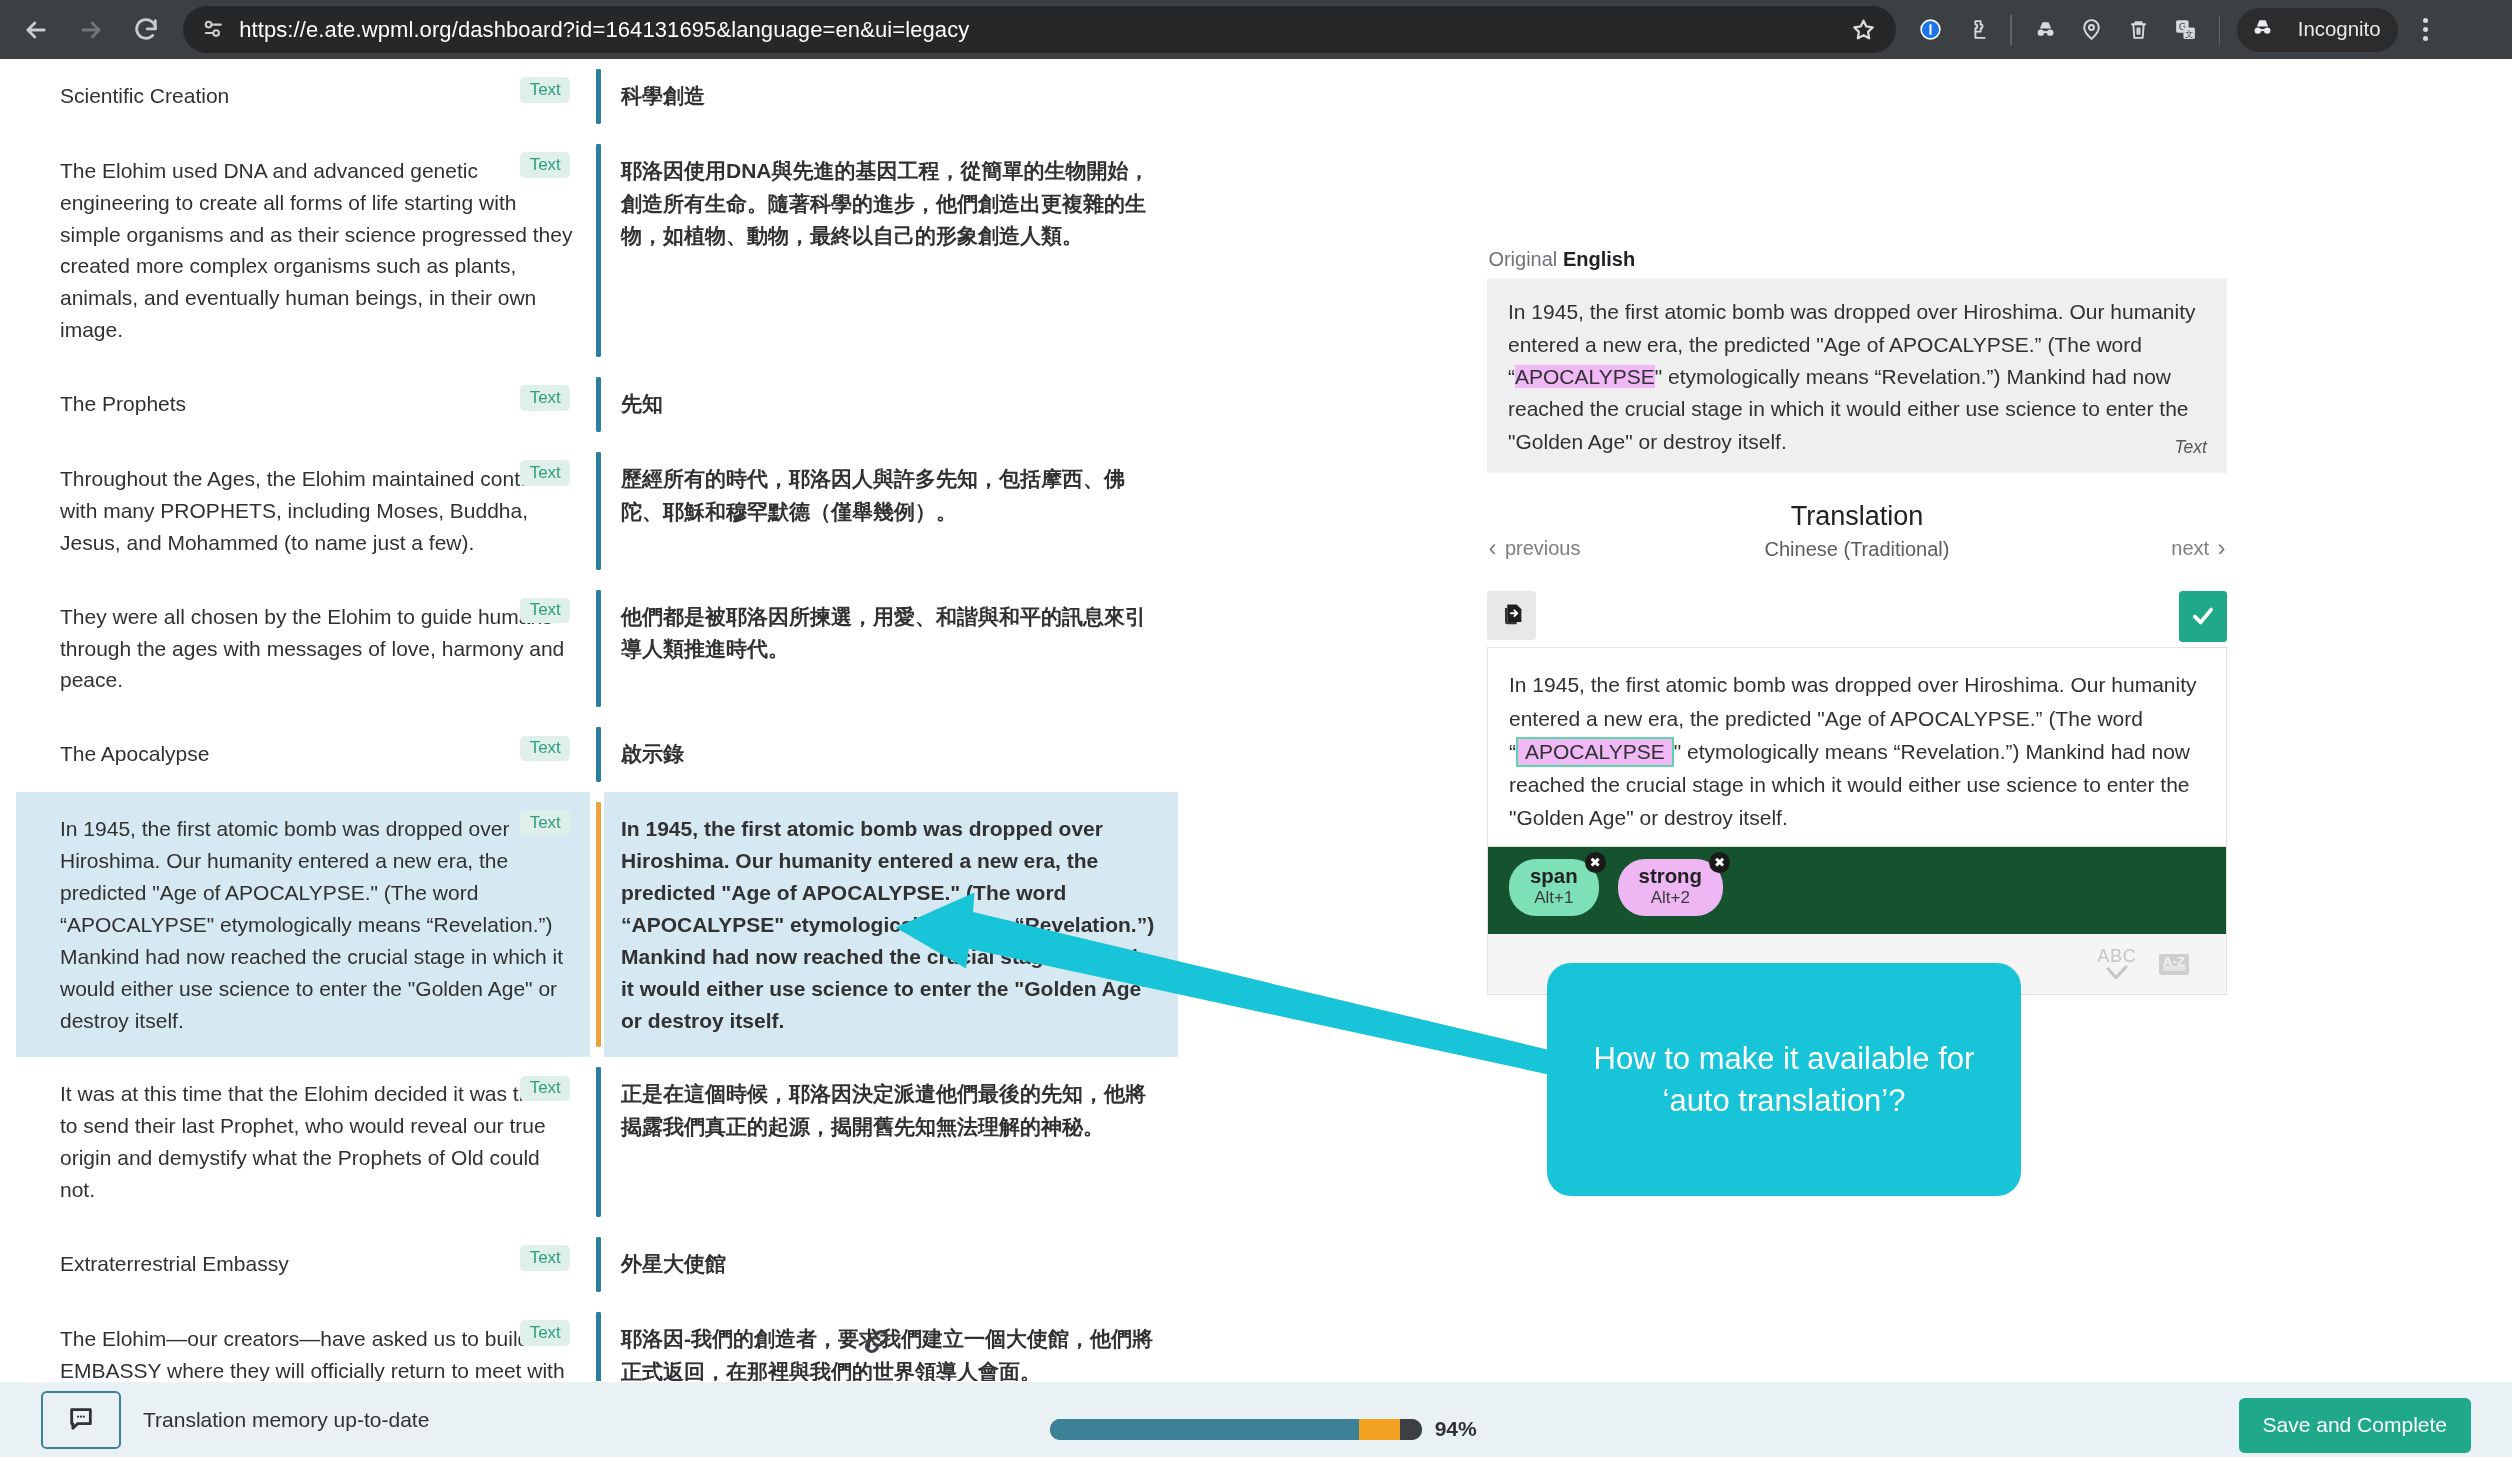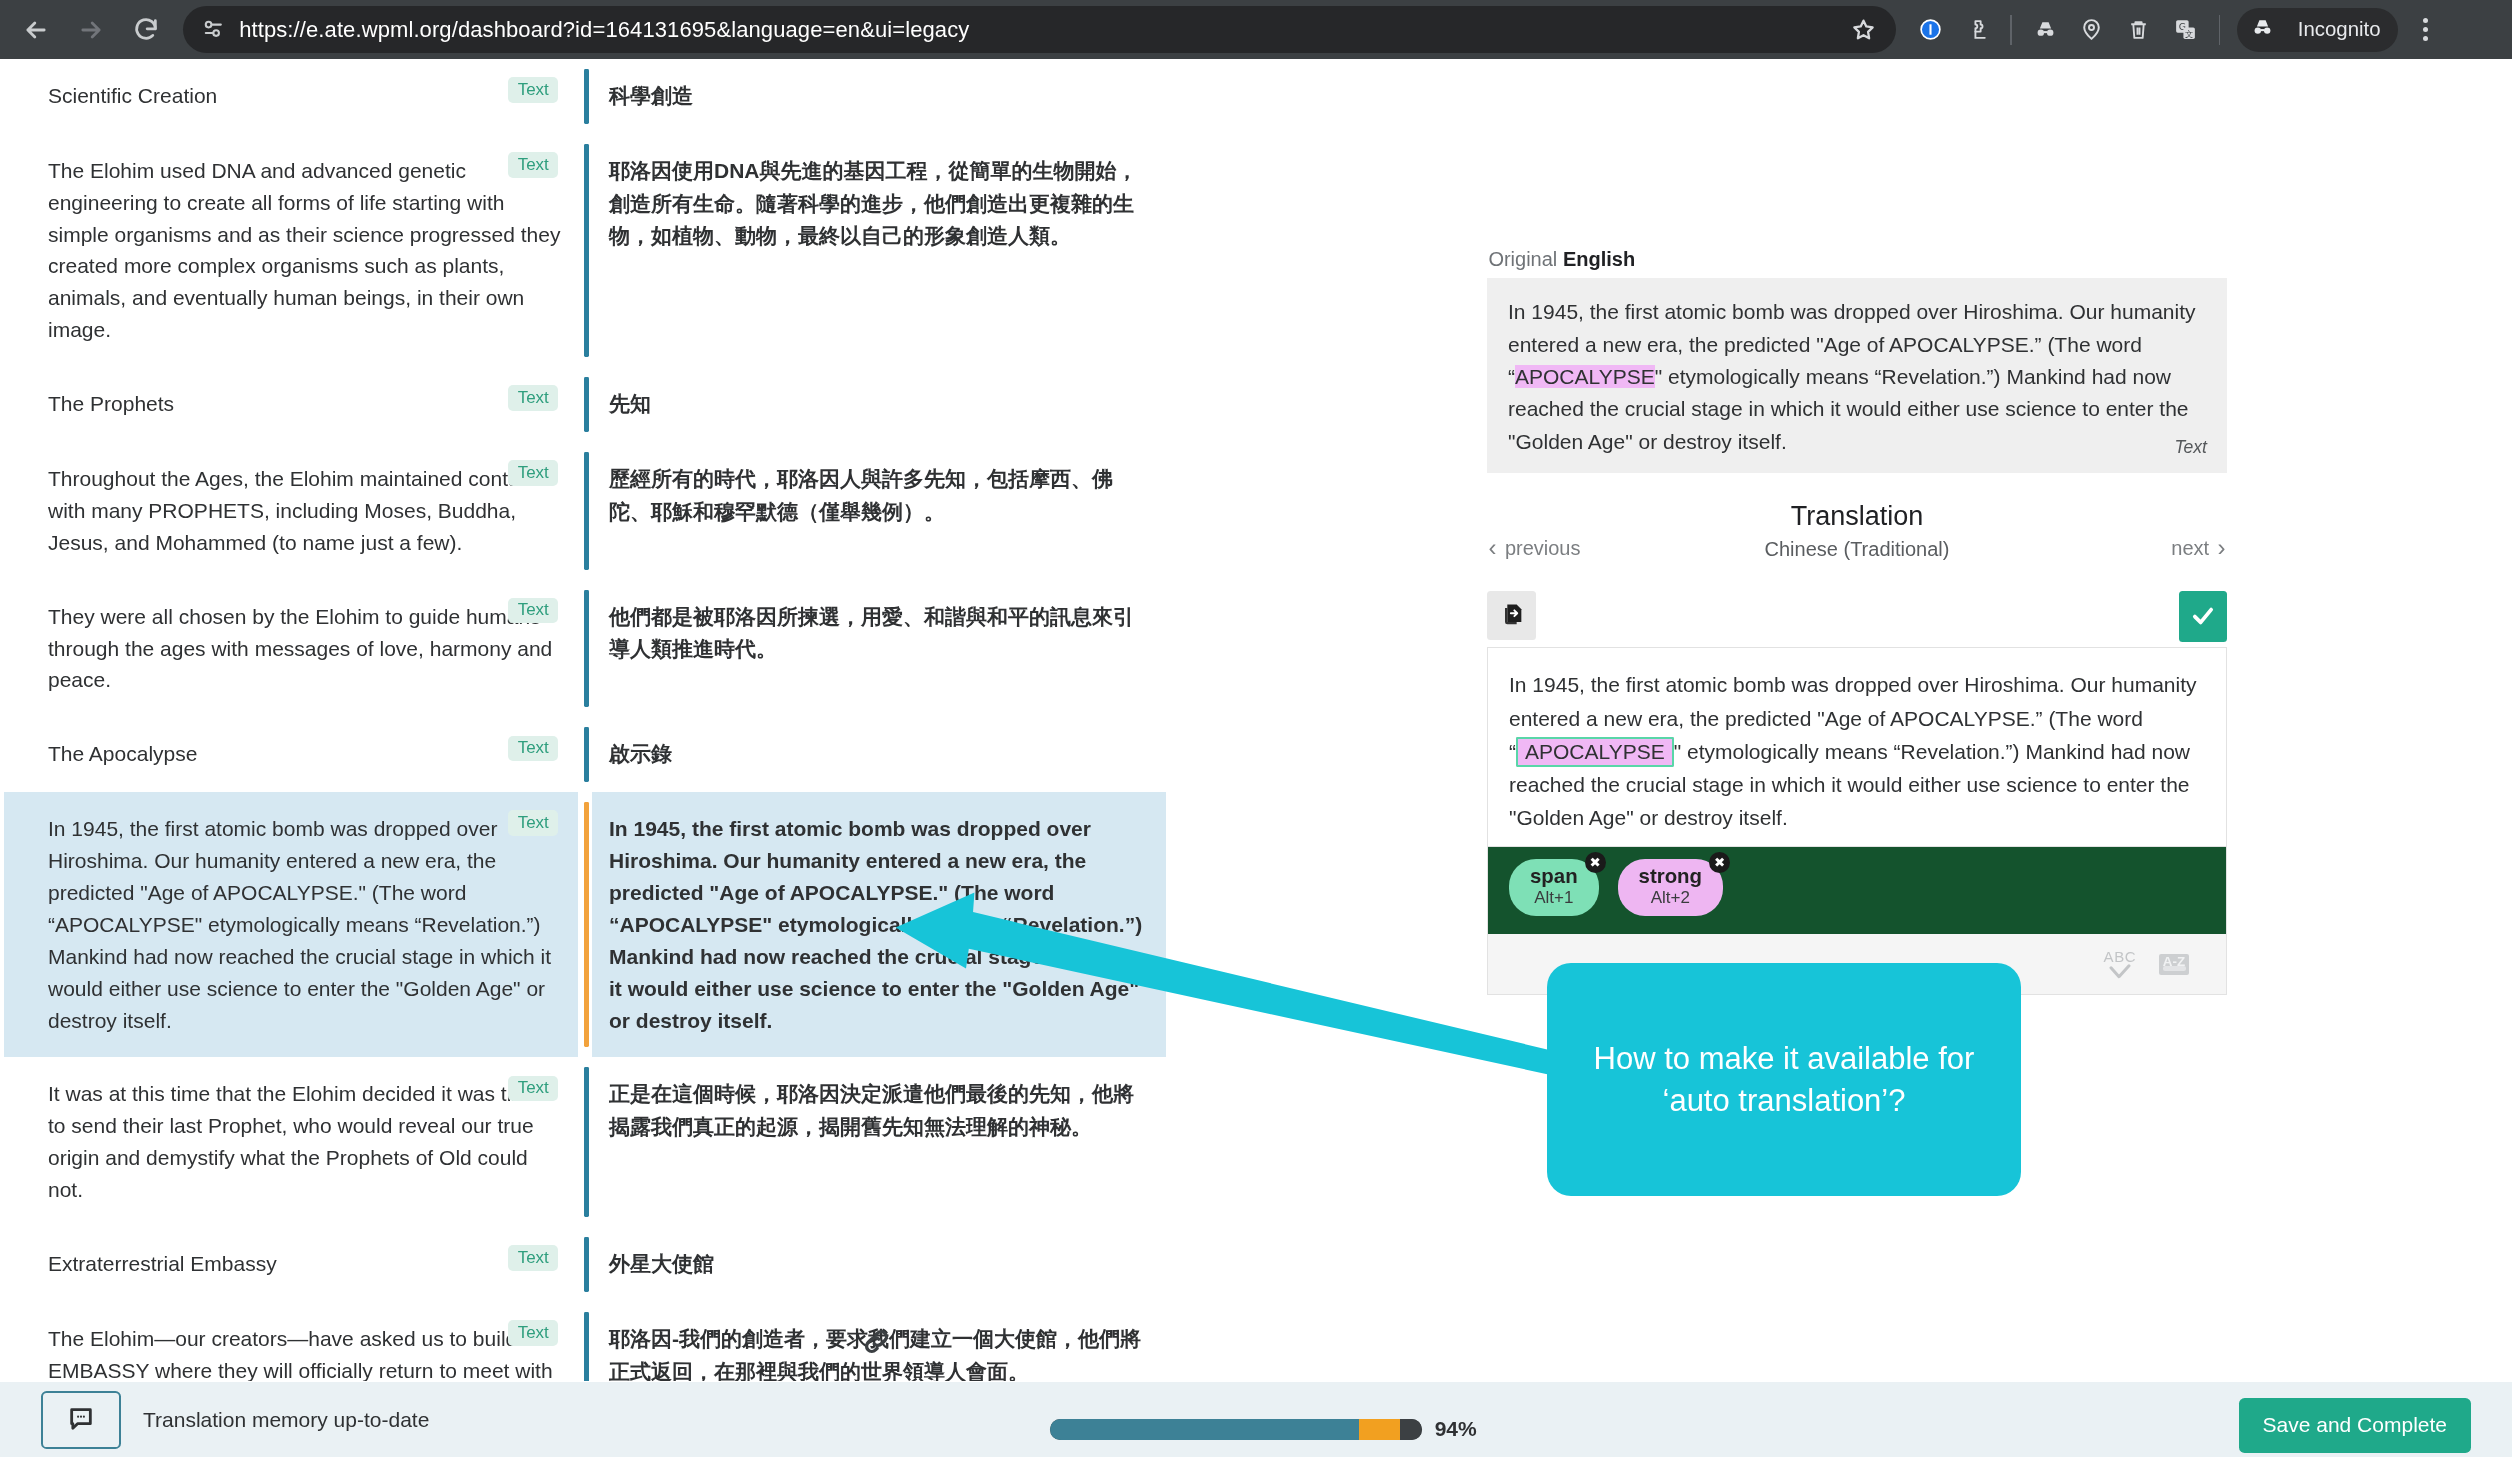--- a/index.html
+++ b/index.html
@@ -88,7 +88,7 @@
 
   .editor-grid {
     position: absolute;
-    top: 0; left: 4px;
+    top: 0; left: 16px;
     width: 1456px;
     height: 1322px;
   }

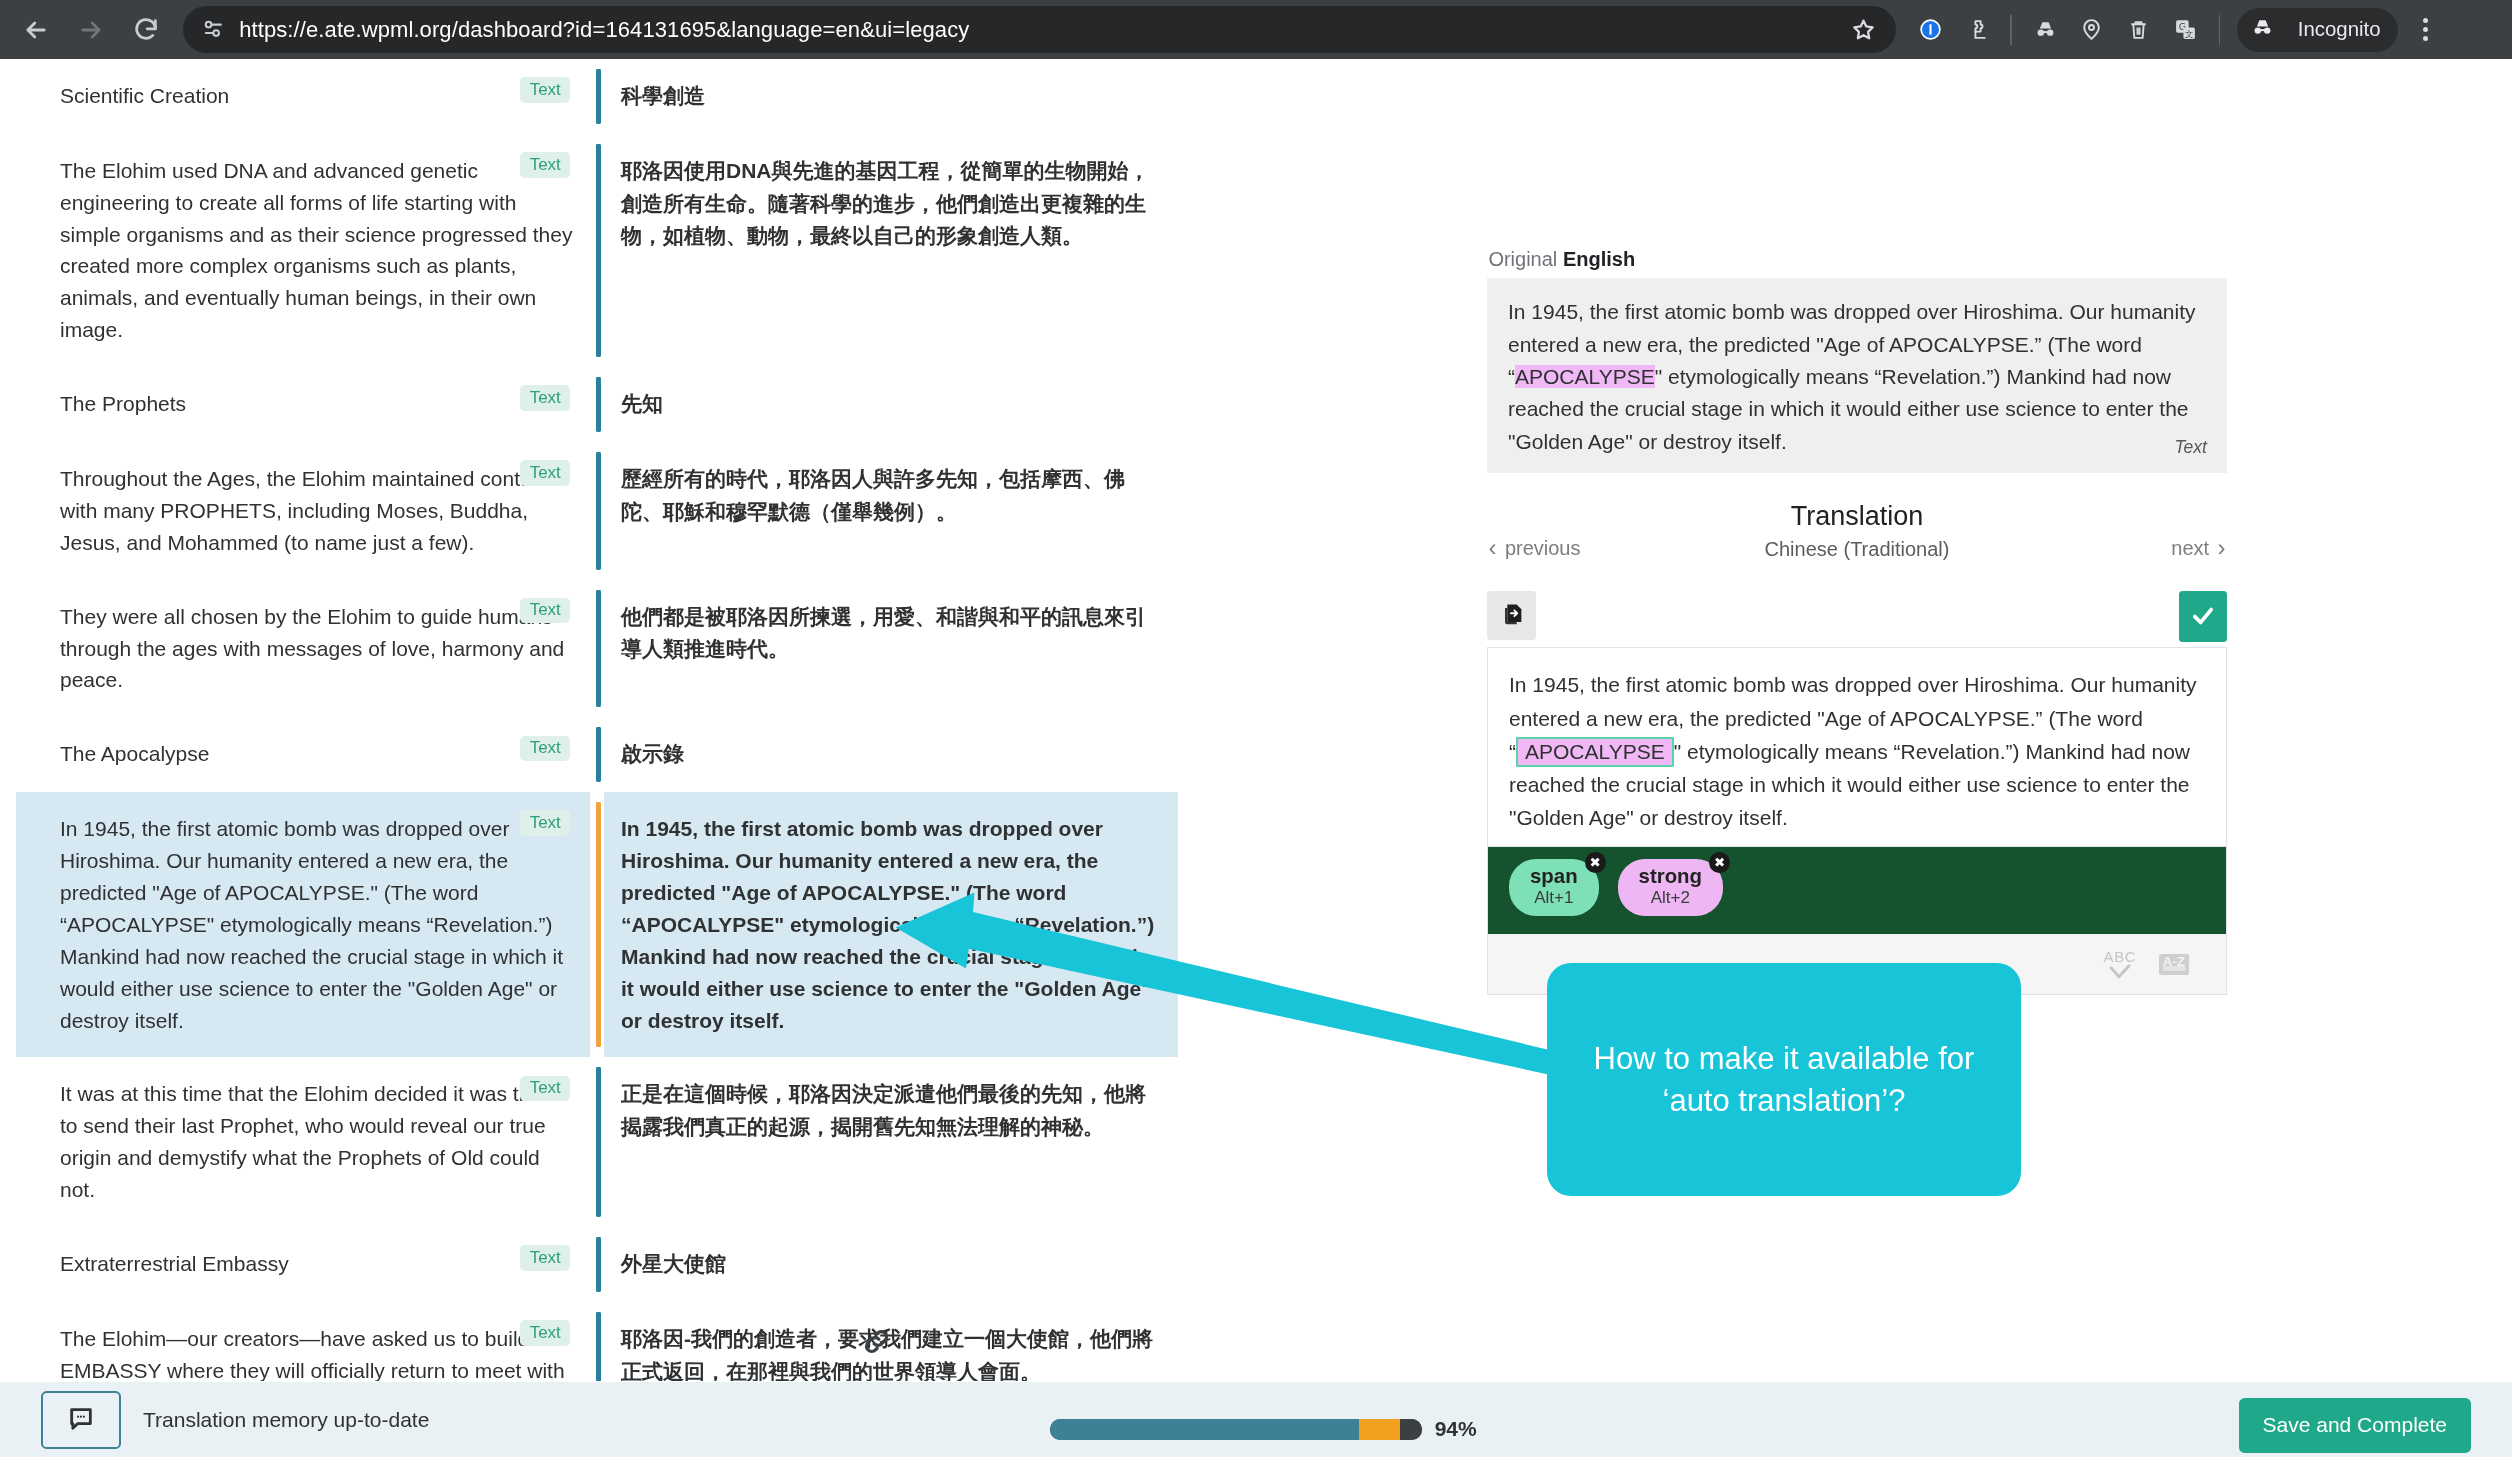--- a/index.html
+++ b/index.html
@@ -291,7 +291,7 @@
     padding-right: 37px;
   }
   .spell-icon { display: flex; flex-direction: column; align-items: center; color: #c3c5c7; }
-  .spell-icon .abc { font-size: 15px; letter-spacing: 0.7px; line-height: 1; }
+  .spell-icon .abc { font-size: 18px; letter-spacing: 0.7px; line-height: 1; }
   .spell-icon svg { width: 24px; height: 15.5px; fill:none; stroke: currentColor; stroke-width: 3; }
   .dict-icon { width: 30px; height: 21px; position: relative; }
   .dict-icon .book { position:absolute; inset:0; background:#cdcfd1; border-radius: 2.1px; }

